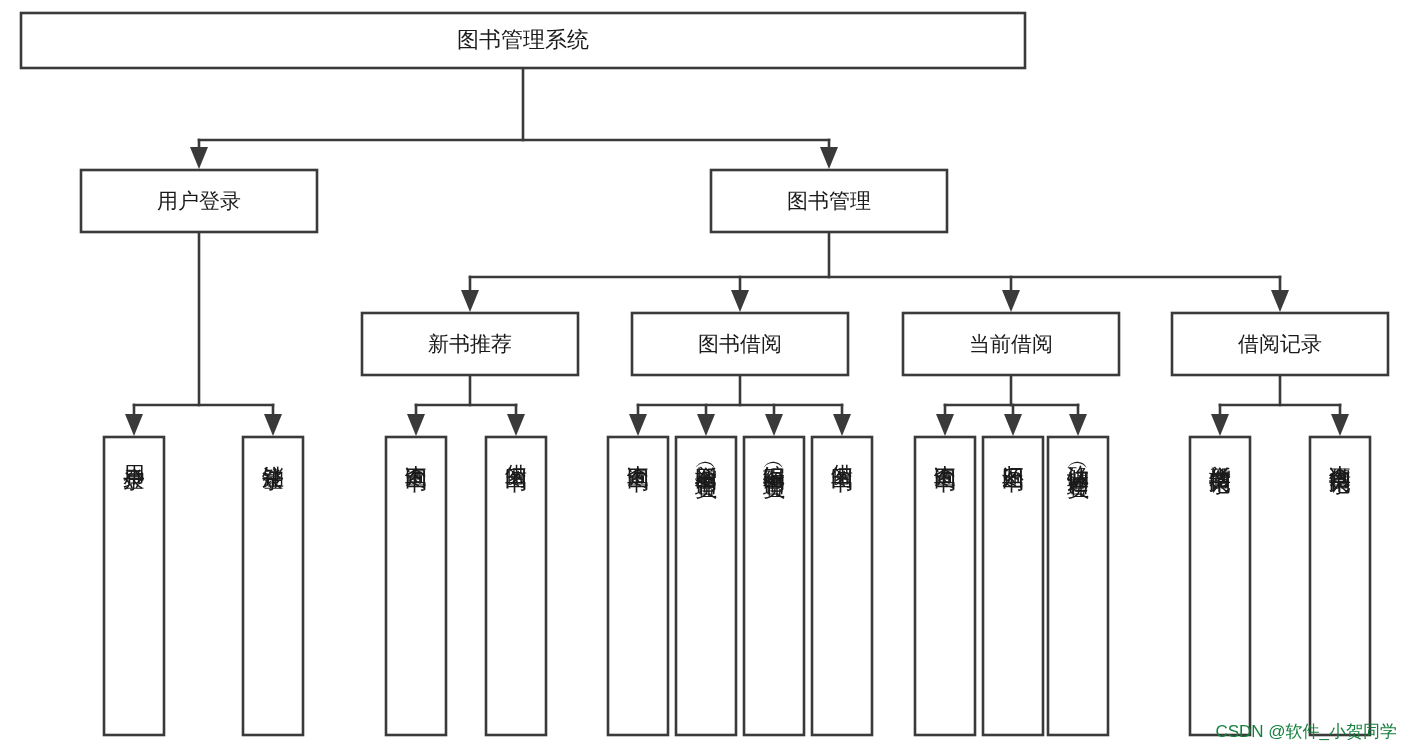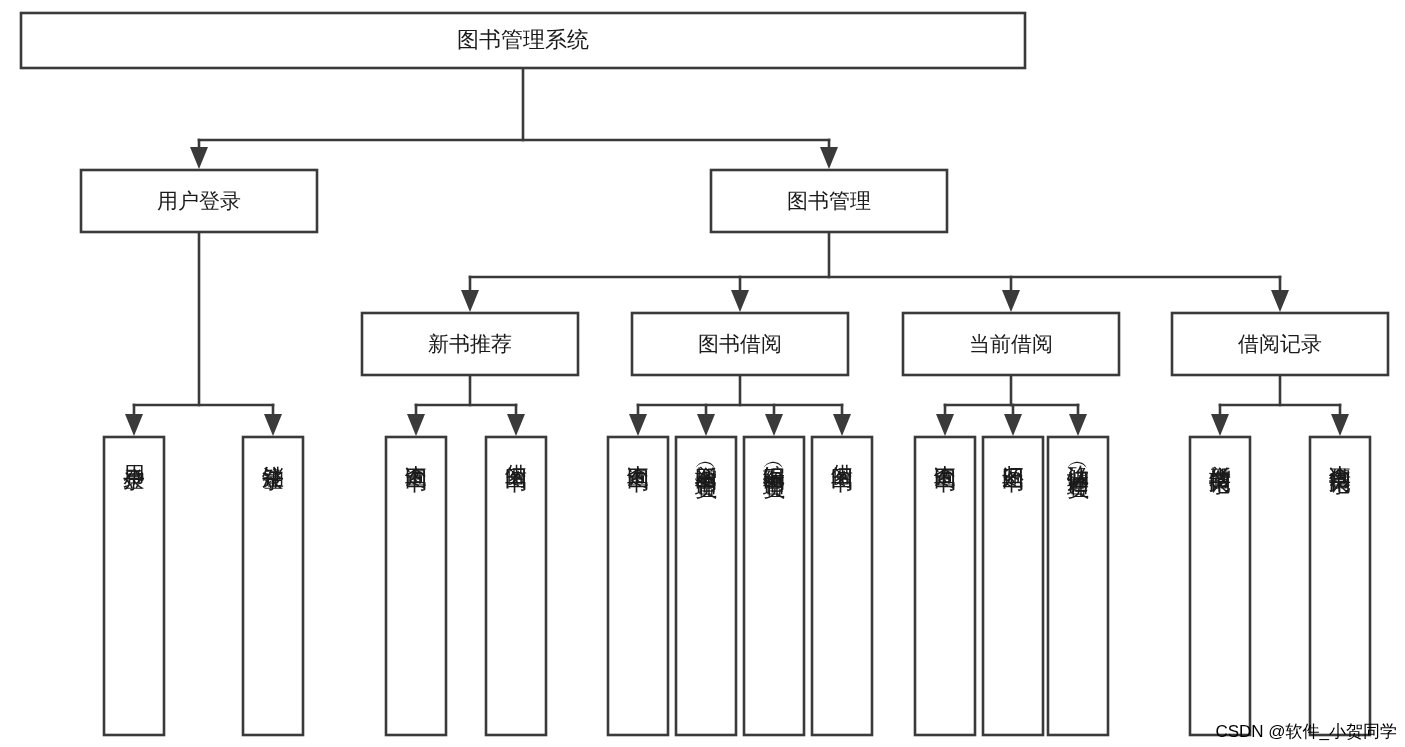--- a/index.html
+++ b/index.html
@@ -78,7 +78,7 @@
     bottom: 4px;
     font-family: "Liberation Sans", "DejaVu Sans", sans-serif;
     font-size: 17px;
-    color: #000000;
+    color: #15803d;
     white-space: nowrap;
   }
 </style>

